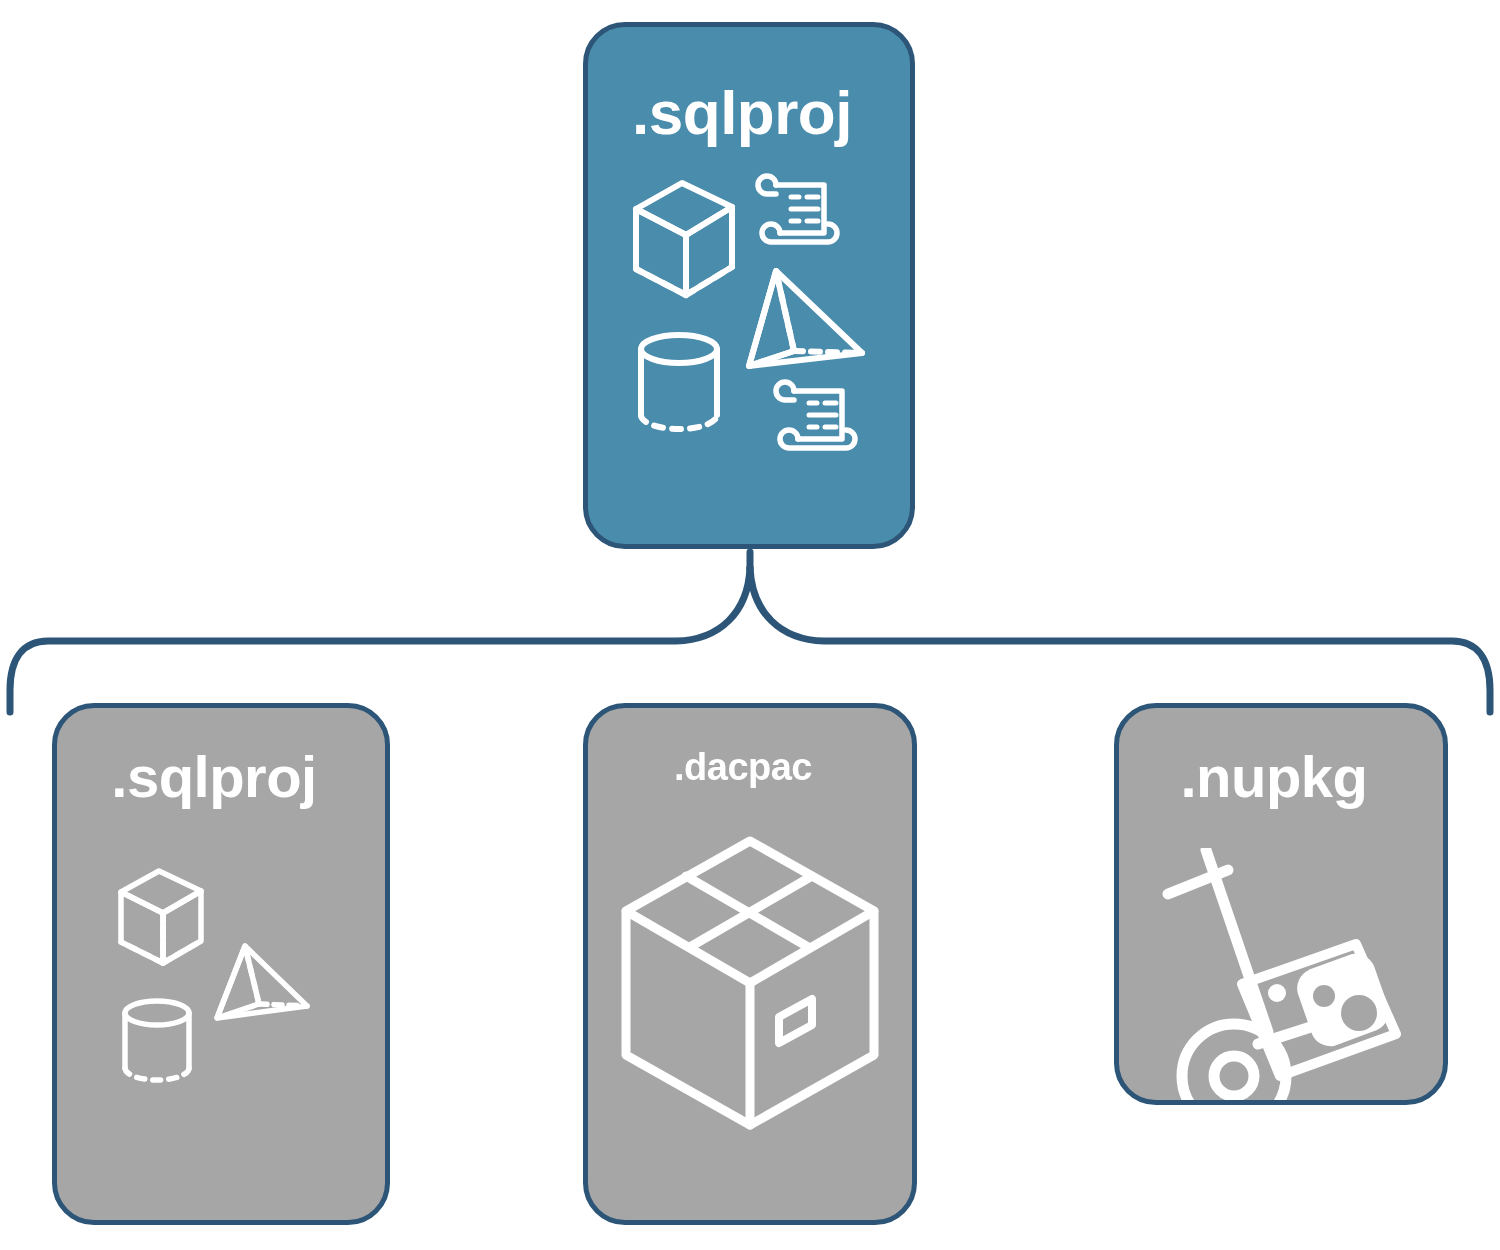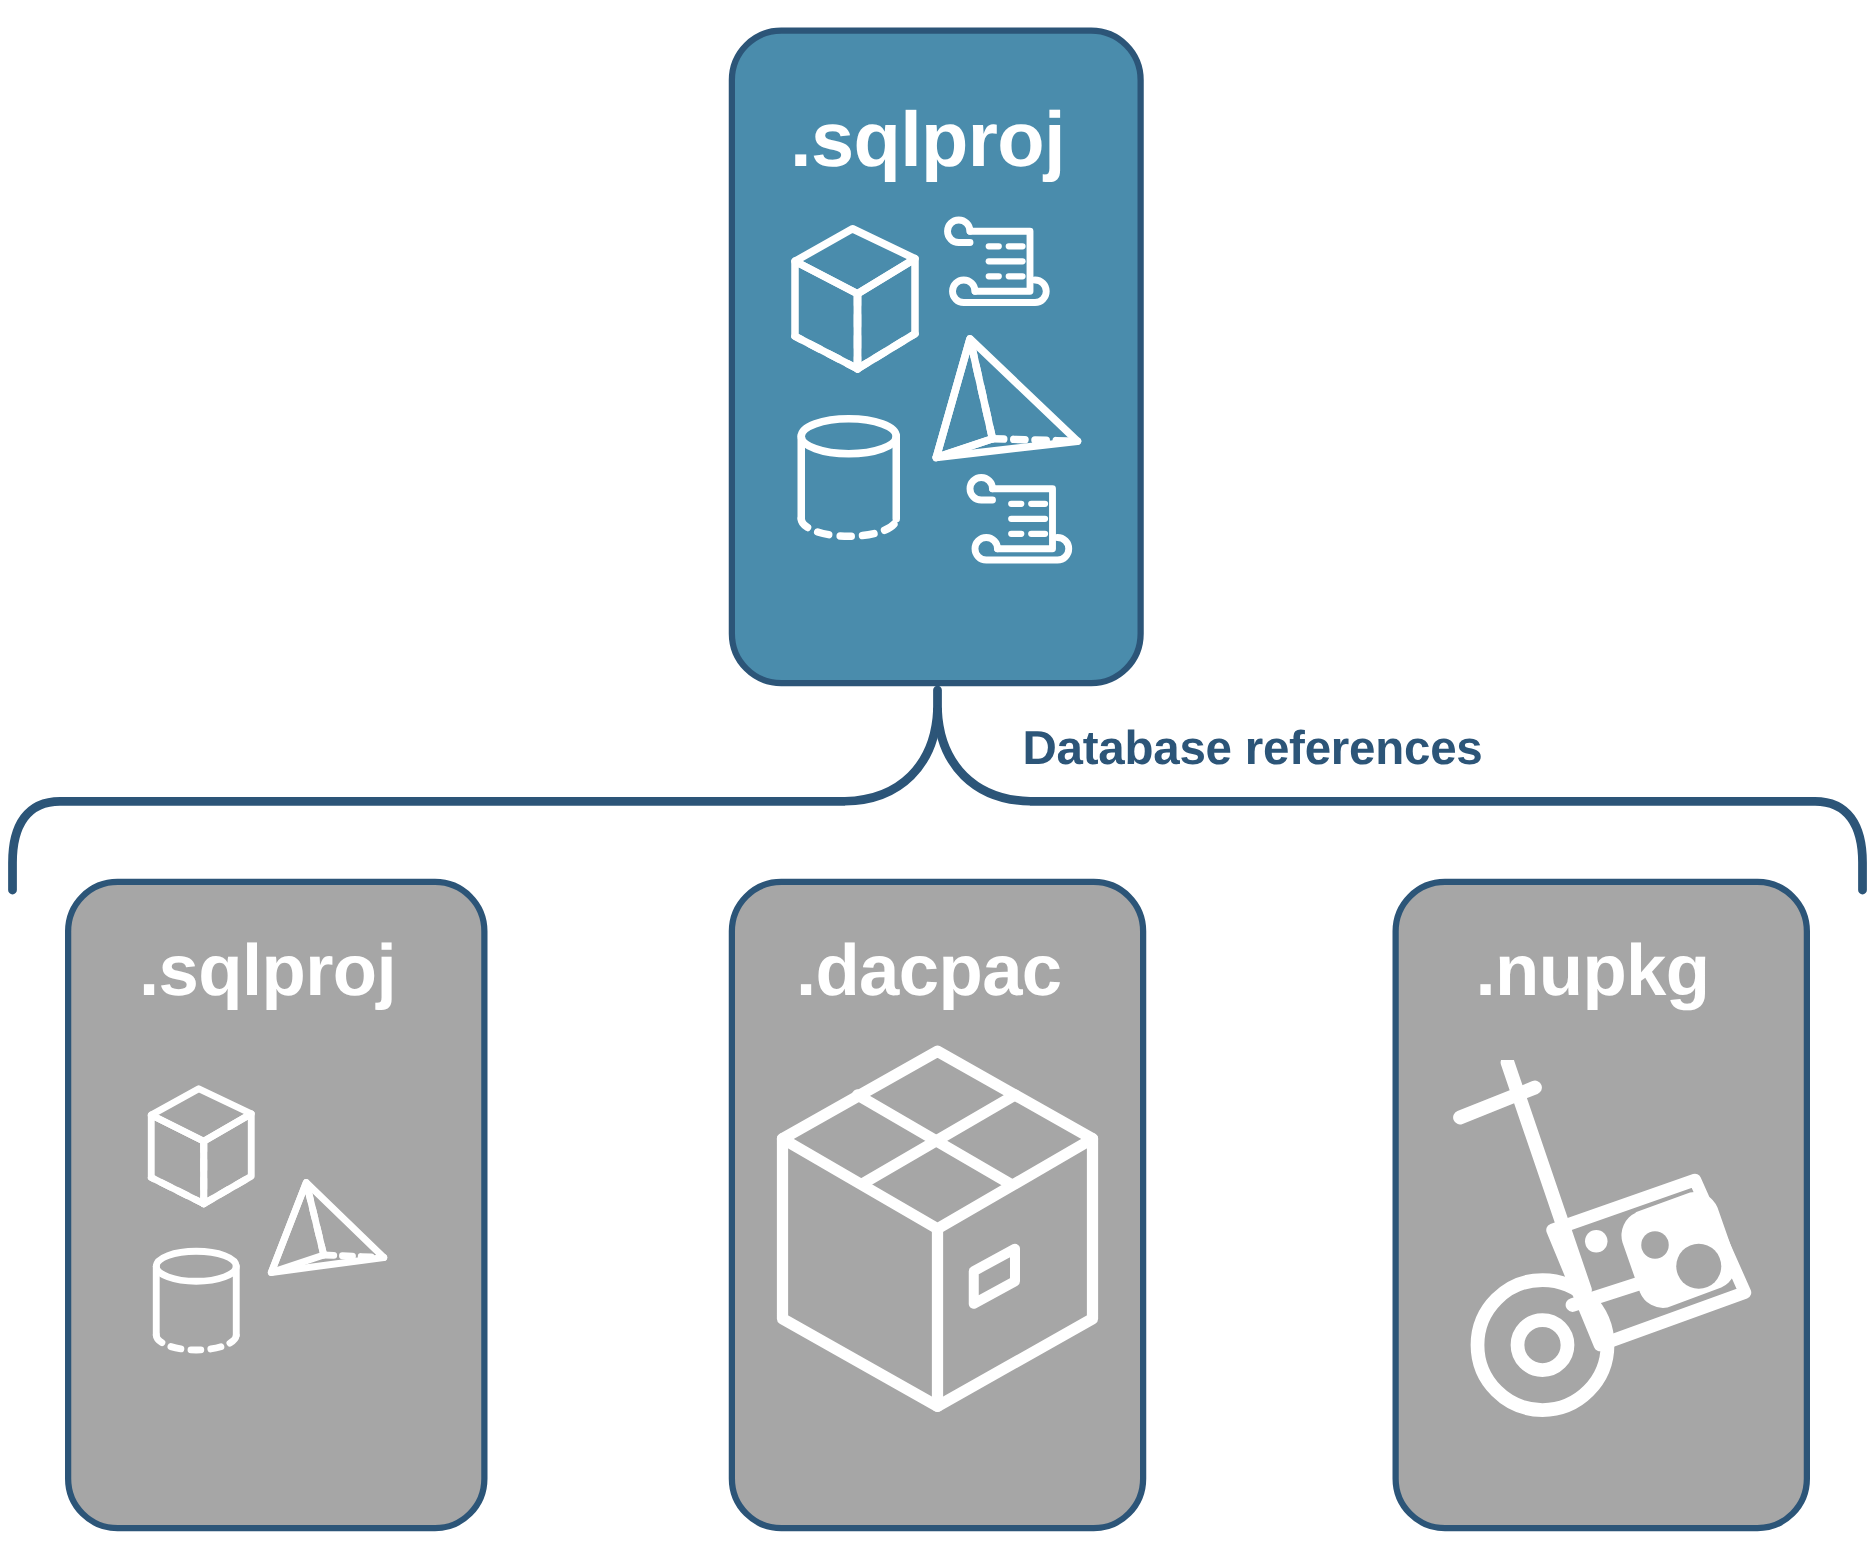--- a/index.html
+++ b/index.html
@@ -135,7 +135,6 @@
     </g>
   </svg>
 
-  <div class="brace-label" style="left:818px; top:580px;">Database references</div>
 
   <div class="card gray" style="left:52px; top:703px; width:338px; height:522px;">
 

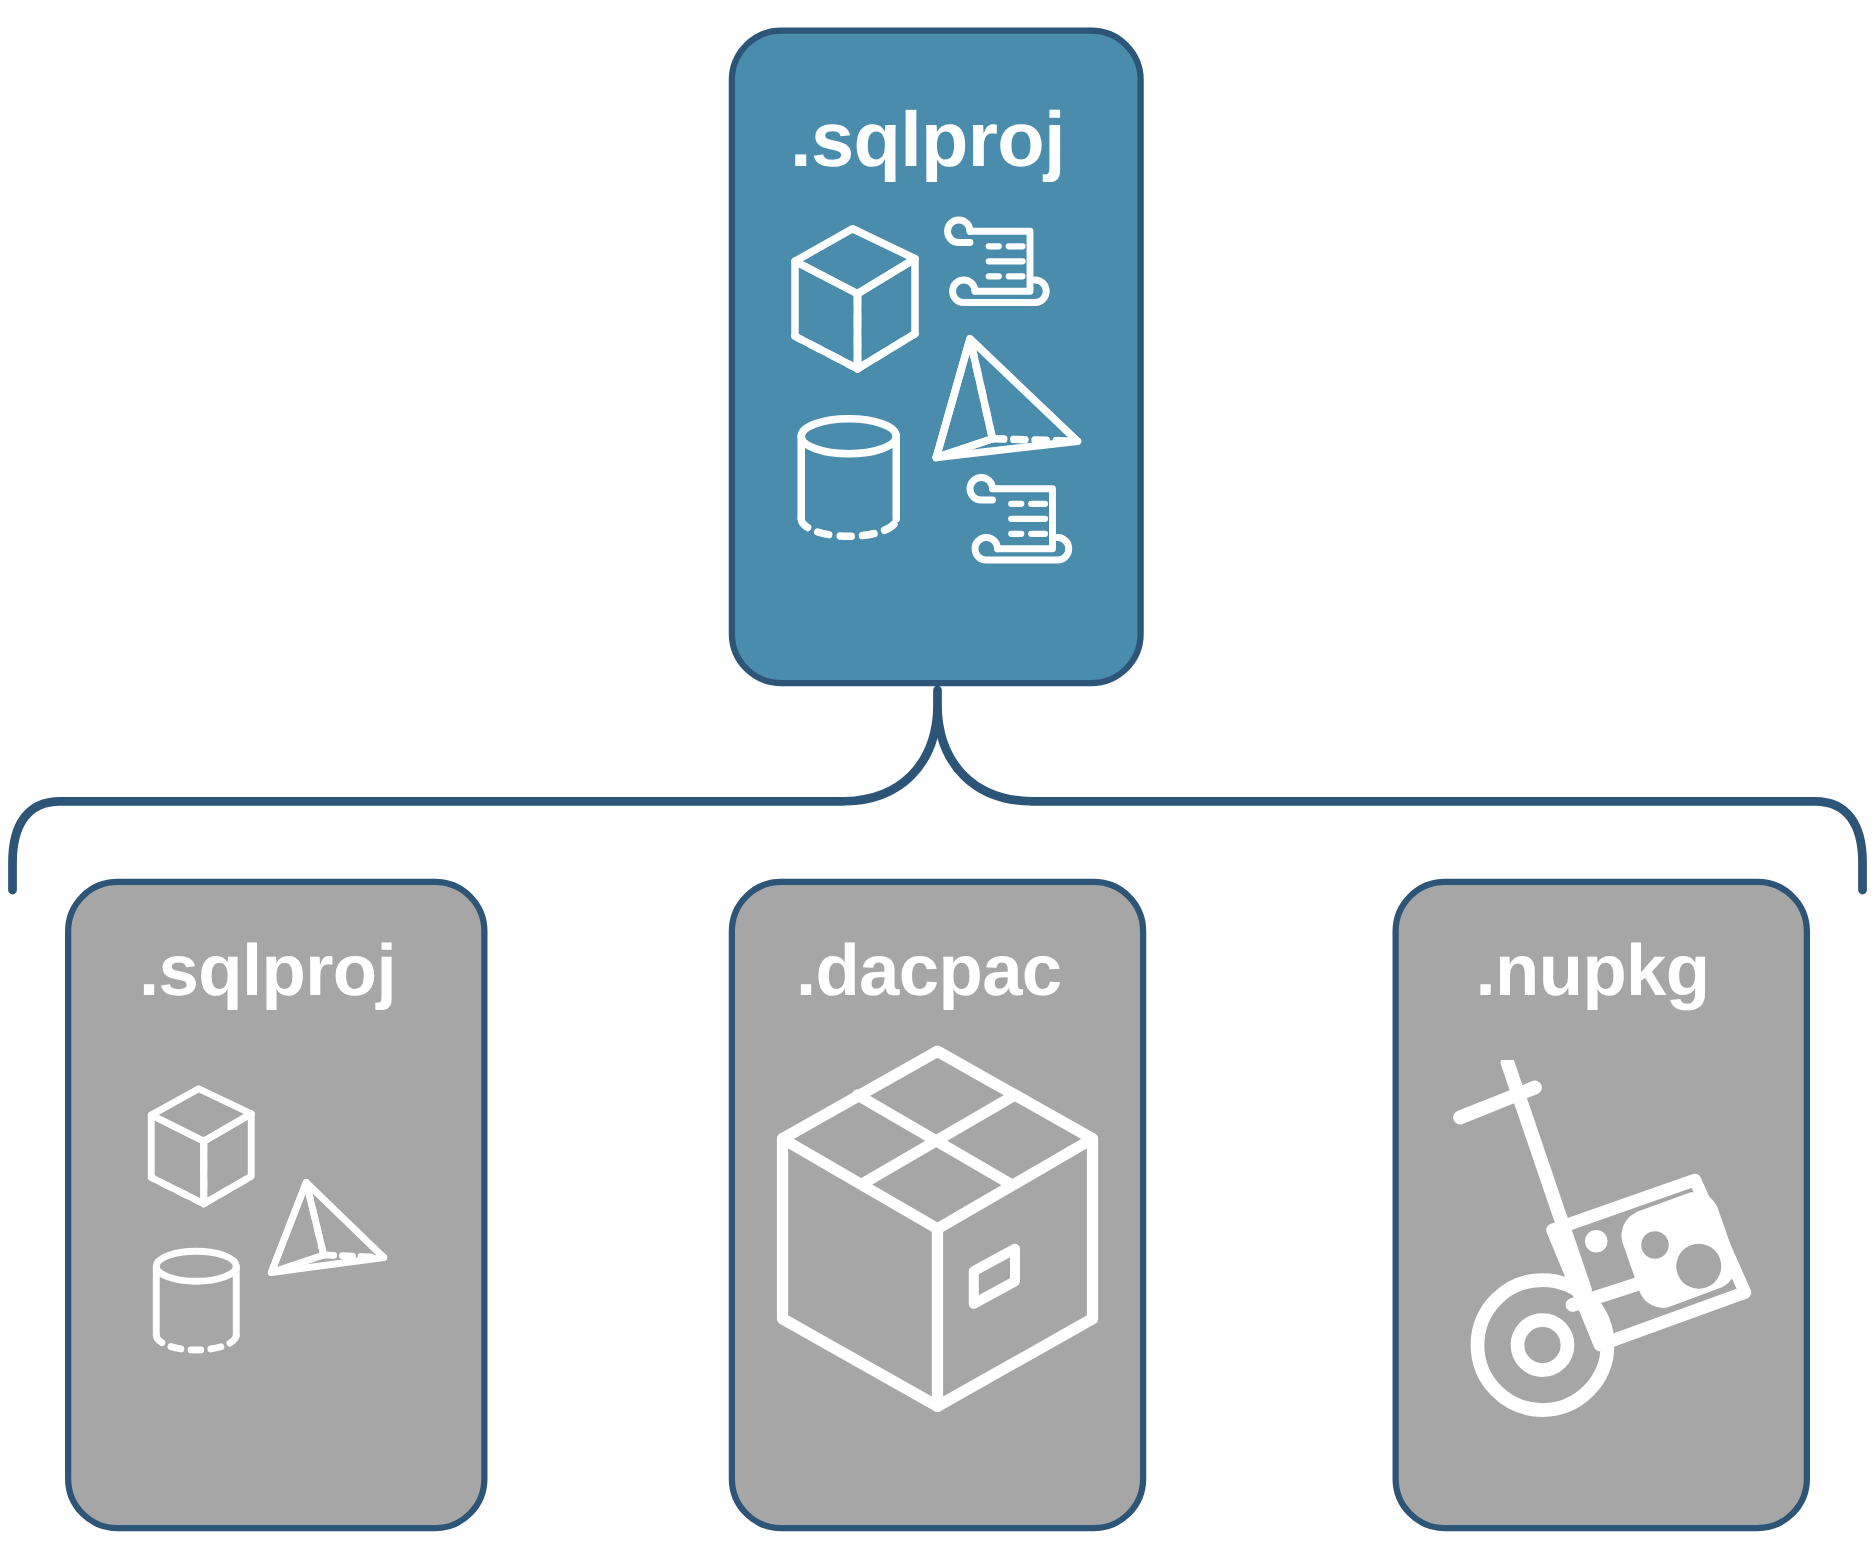--- a/index.html
+++ b/index.html
@@ -171,7 +171,7 @@
 
   <div class="card gray" style="left:583px; top:703px; width:334px; height:522px;">
 
-    <div class="card-title" style="top:40px; font-size:58px;">.dacpac</div>
+    <div class="card-title" style="top:40px; font-size:38px;">.dacpac</div>
 
     <div class="card-art" style="top:125px;">
       <svg width="268" height="300" viewBox="0 0 268 300" fill="none">

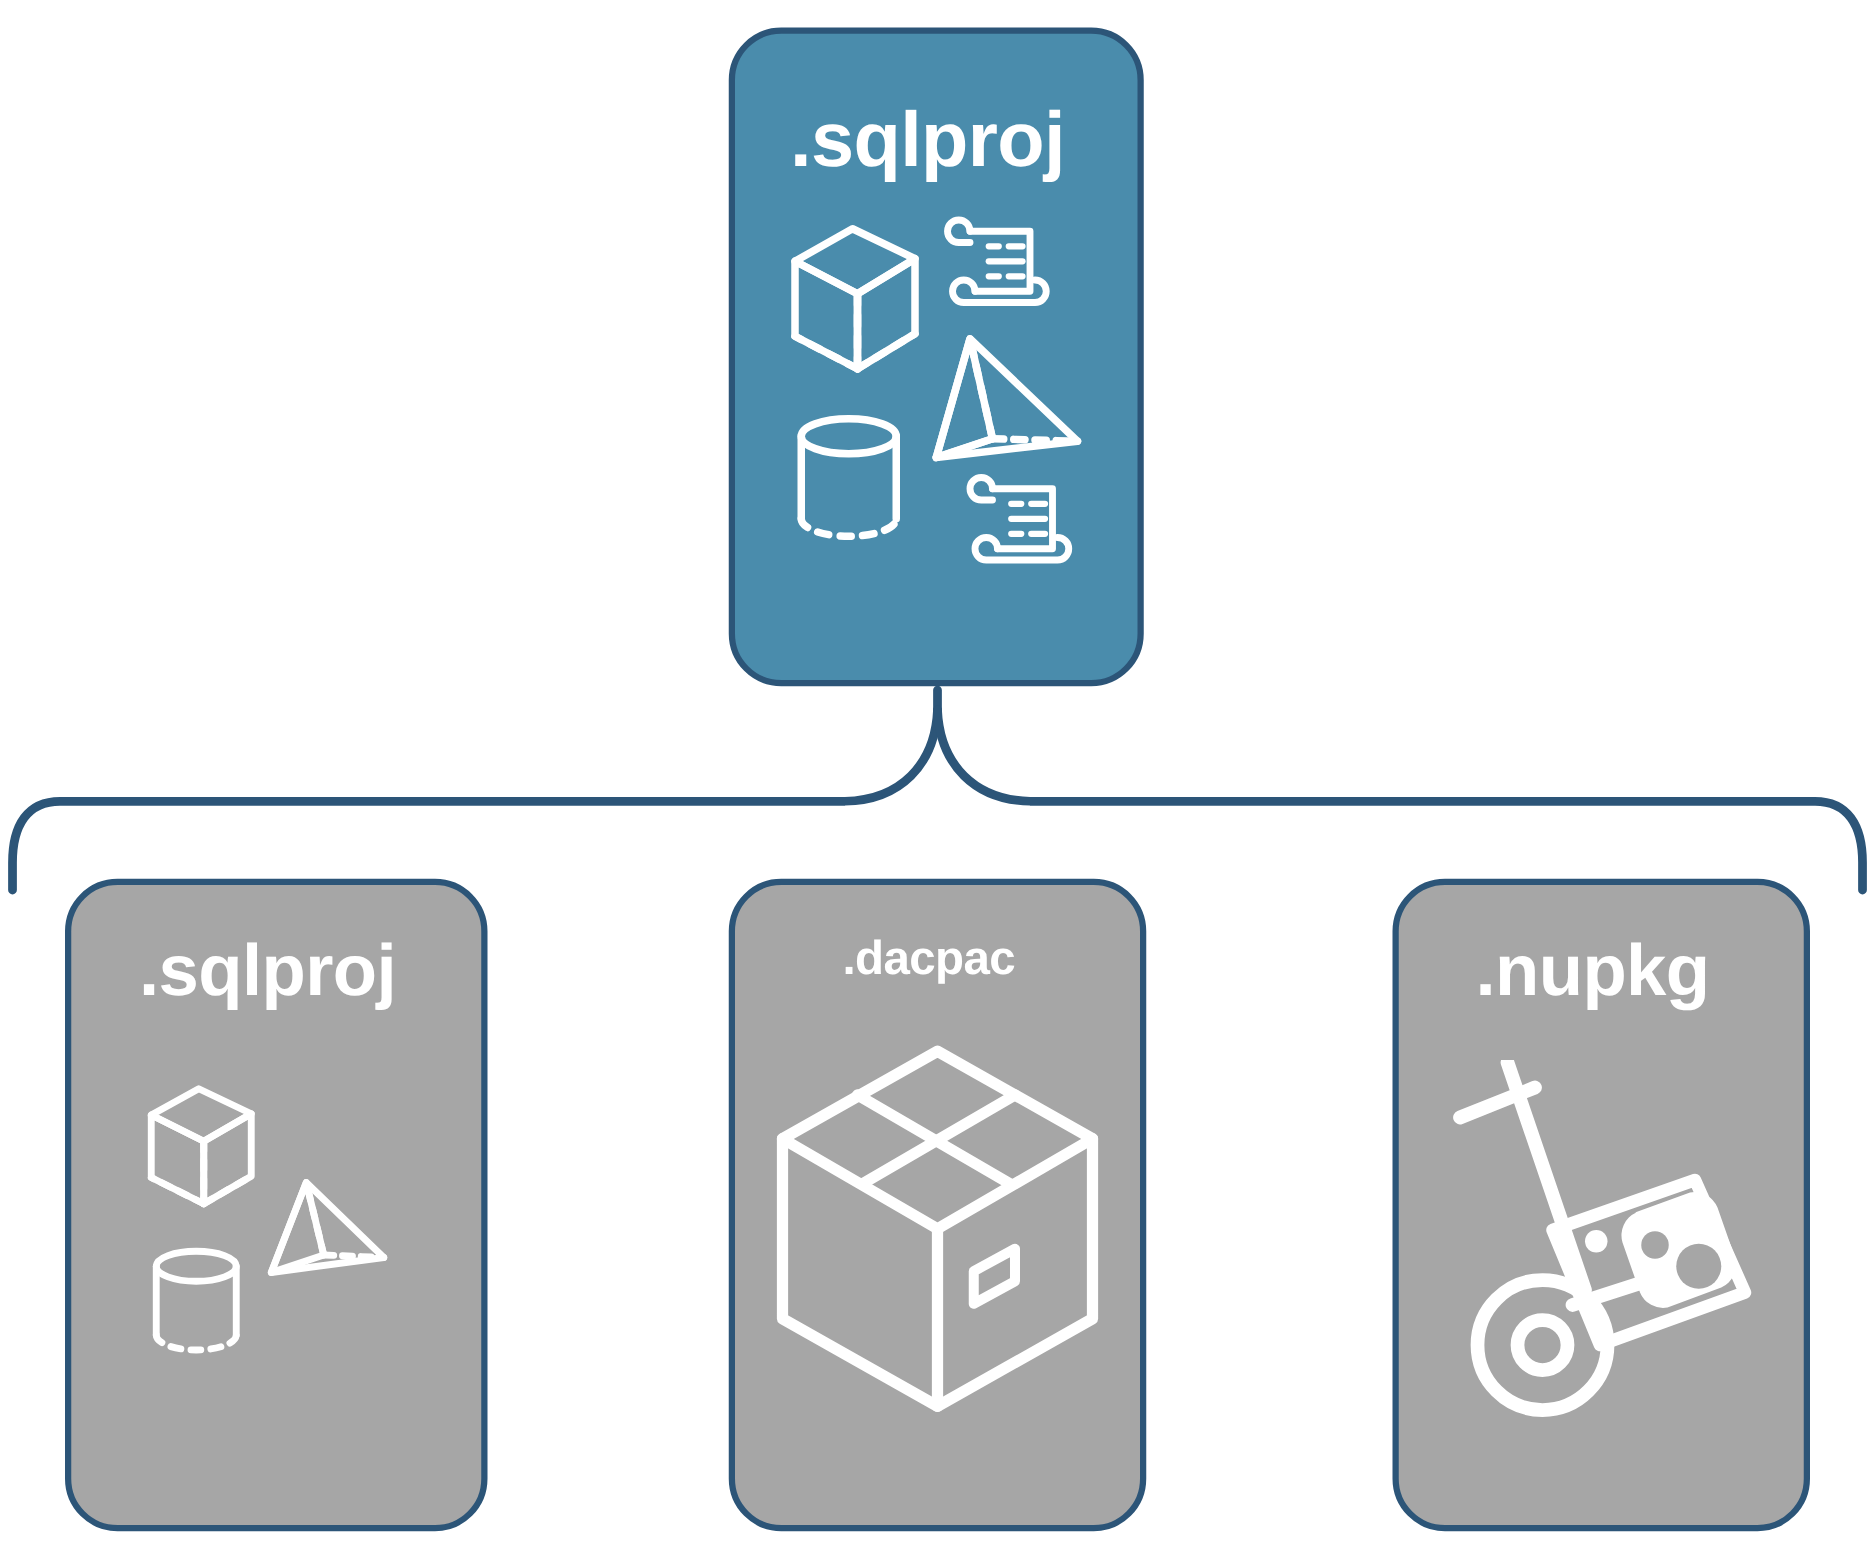--- a/index.html
+++ b/index.html
@@ -192,7 +192,7 @@
     </div>
   </div>
 
-  <div class="card gray" style="left:1114px; top:703px; width:334px; height:522px;">
+  <div class="card gray" style="left:1114px; top:703px; width:334px; height:402px;">
 
     <div class="card-title" style="top:40px; font-size:58px;">.nupkg</div>
 

